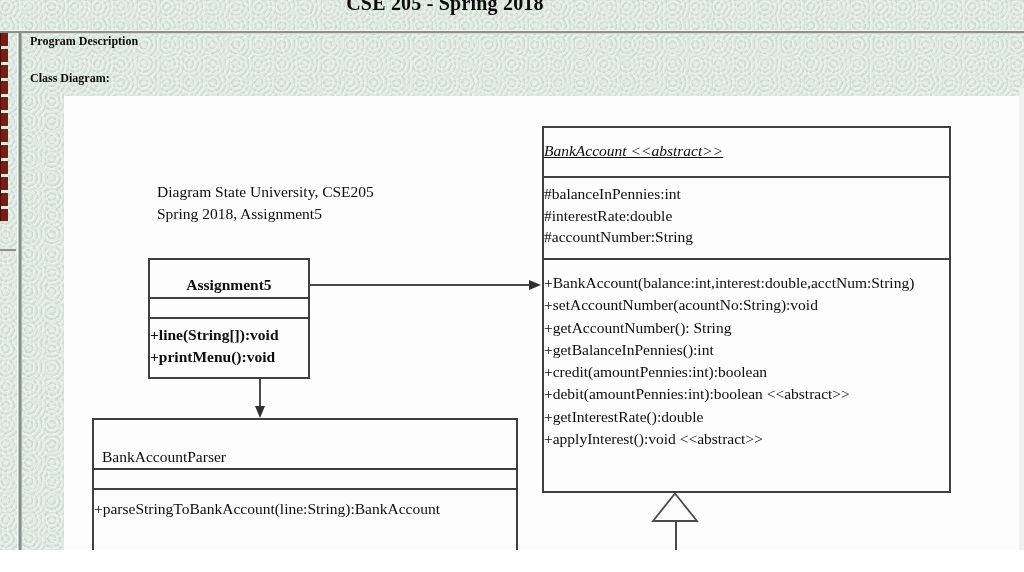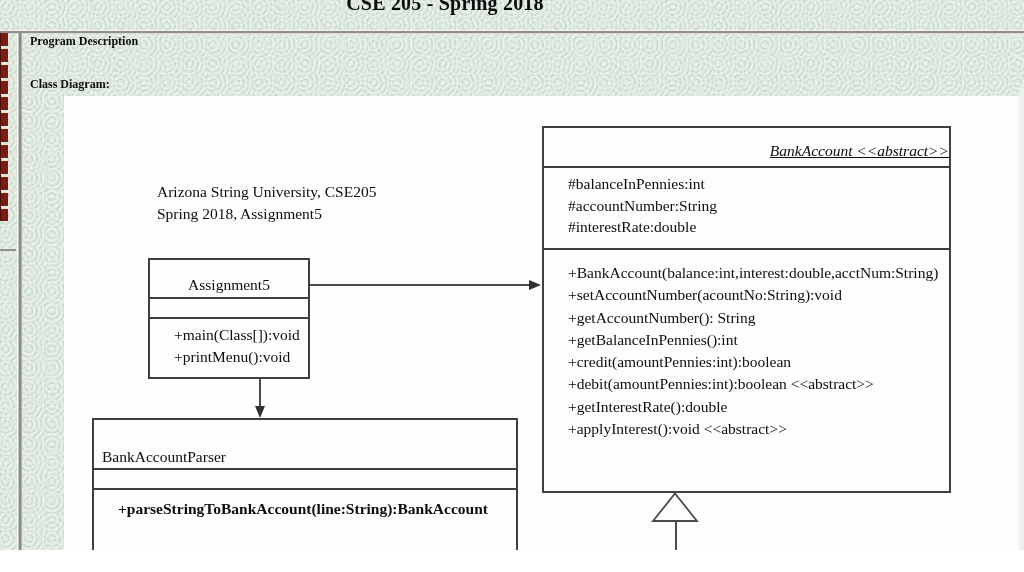--- a/index.html
+++ b/index.html
@@ -24,7 +24,7 @@
     background:linear-gradient(90deg,#fafafa 0 1px,#c4c4c4 1px 2px,#8a8a8a 2px 4px,#b2b2b2 4px 5px);}
   .heading{left:30px;font-size:12px;font-weight:bold;}
   .h-prog{top:34px;}
-  .h-class{top:77px;text-align:right;}
+  .h-class{top:71px;text-align:right;}
   .panel{left:64px;top:96px;width:955px;height:476px;background:#fdfdfd;}
   .right-strip{left:1019px;top:88px;width:5px;height:484px;background:#eef2ee;}
   .bl-fade{left:0;top:558px;width:64px;height:14px;z-index:4;

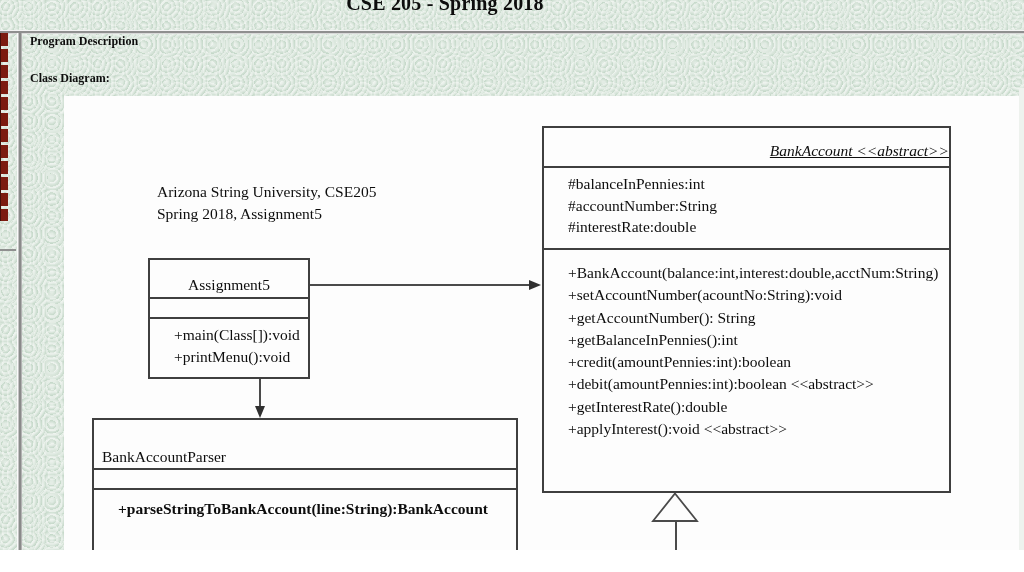--- a/index.html
+++ b/index.html
@@ -44,7 +44,7 @@
   .box-parser .empty{height:18px;}
   .box-parser .methods{padding-top:8px;line-height:22px;font-weight:bold;}
   .box-bank{left:542px;top:126px;width:409px;height:367px;}
-  .box-bank .name{height:32px;justify-content:flex-end;padding-bottom:6px;font-style:italic;}
+  .box-bank .name{height:32px;justify-content:flex-start;padding-bottom:16px;font-style:italic;}
   .box-bank .name span{text-decoration:underline;}
   .box-bank .attrs{height:80px;padding-top:5px;line-height:21.5px;box-sizing:border-box;}
   .box-bank .methods{padding-top:12px;line-height:22.3px;}

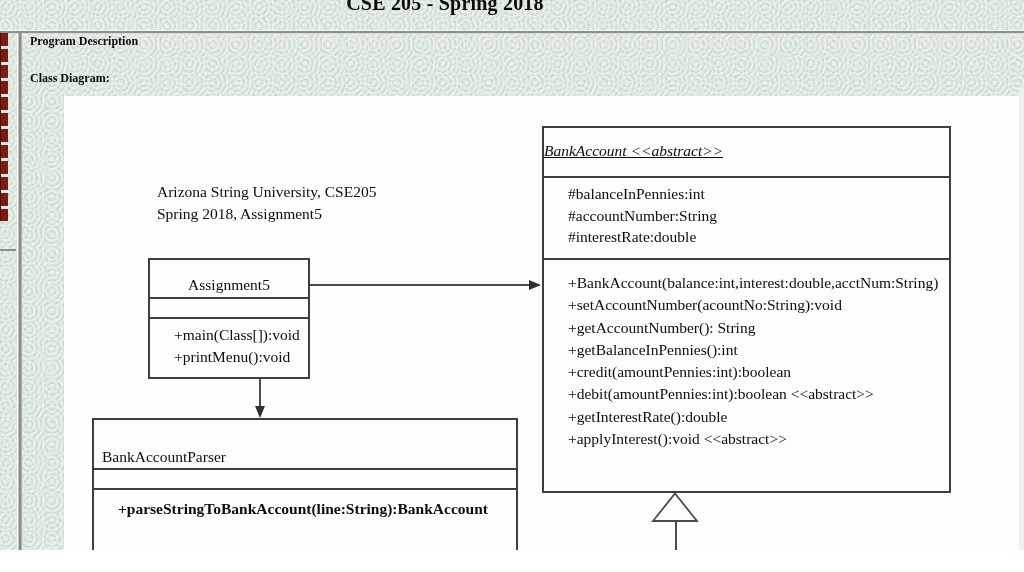--- a/index.html
+++ b/index.html
@@ -78,7 +78,7 @@
   <div class="abs bl-fade"></div>
 
   <div class="abs caption">
-    <div>Arizona String University, CSE205</div>
+    <div>Diagram State University, CSE205</div>
     <div>Spring 2018, Assignment5</div>
   </div>
 

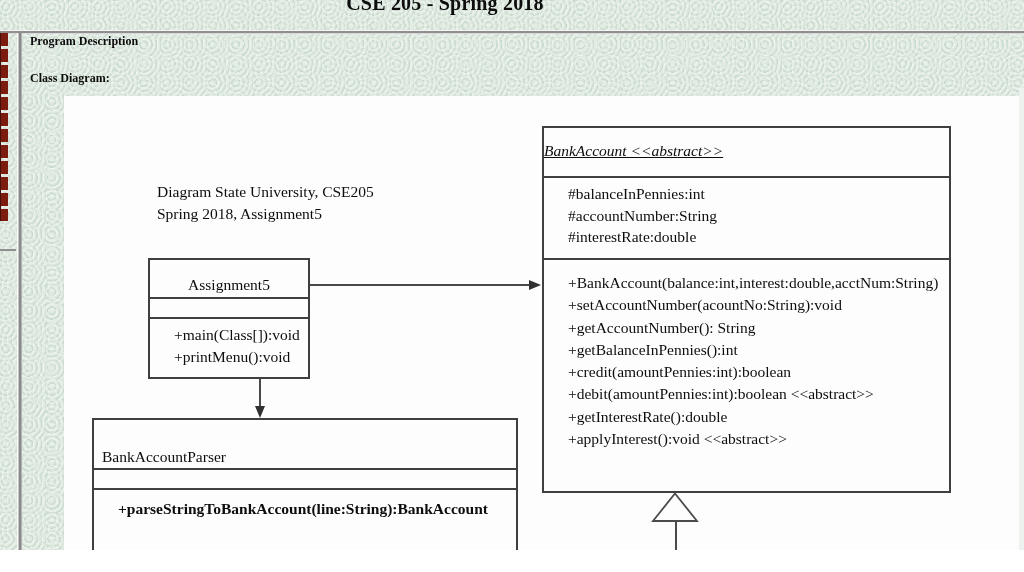--- a/index.html
+++ b/index.html
@@ -34,7 +34,7 @@
   .uml{box-sizing:border-box;border:2px solid #3f3f3f;background:#fdfdfd;font-size:15.5px;}
   .uml .name{display:flex;align-items:flex-end;}
   .uml .sep{height:2px;background:#3f3f3f;}
-  .uml .row{padding-left:24px;white-space:nowrap;}
+  .uml .row{padding-left:0;white-space:nowrap;}
   .box-a5{left:148px;top:258px;width:162px;height:121px;}
   .box-a5 .name{height:34px;justify-content:center;padding-bottom:3px;}
   .box-a5 .empty{height:18px;}

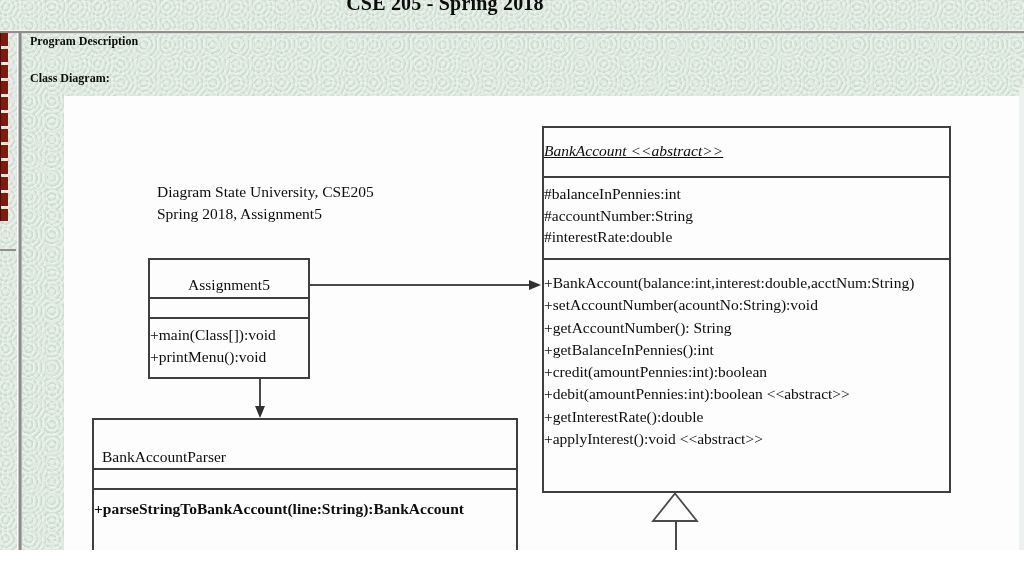--- a/index.html
+++ b/index.html
@@ -114,8 +114,8 @@
     <div class="sep"></div>
     <div class="attrs">
       <div class="row">#balanceInPennies:int</div>
+      <div class="row">#interestRate:double</div>
       <div class="row">#accountNumber:String</div>
-      <div class="row">#interestRate:double</div>
     </div>
     <div class="sep"></div>
     <div class="methods">

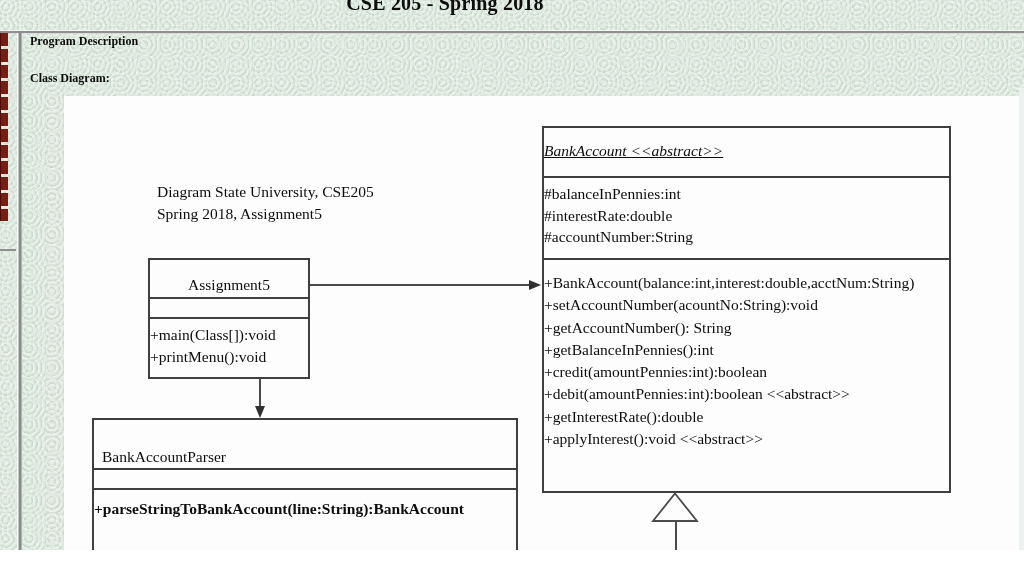--- a/index.html
+++ b/index.html
@@ -35,7 +35,7 @@
   .uml .name{display:flex;align-items:flex-end;}
   .uml .sep{height:2px;background:#3f3f3f;}
   .uml .row{padding-left:0;white-space:nowrap;}
-  .box-a5{left:148px;top:258px;width:162px;height:121px;}
+  .box-a5{left:148px;top:258px;width:162px;height:121px;font-weight:bold;}
   .box-a5 .name{height:34px;justify-content:center;padding-bottom:3px;}
   .box-a5 .empty{height:18px;}
   .box-a5 .methods{padding-top:5px;line-height:22px;}

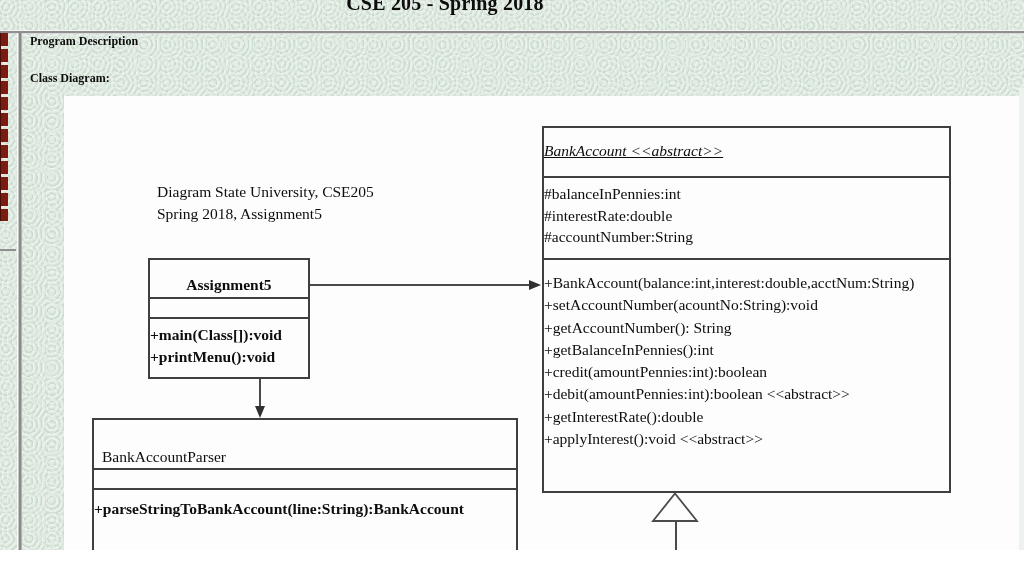--- a/index.html
+++ b/index.html
@@ -90,7 +90,7 @@
     <div class="empty"></div>
     <div class="sep"></div>
     <div class="methods">
-      <div class="row">+main(Class[]):void</div>
+      <div class="row">+line(String[]):void</div>
       <div class="row">+printMenu():void</div>
     </div>
   </div>

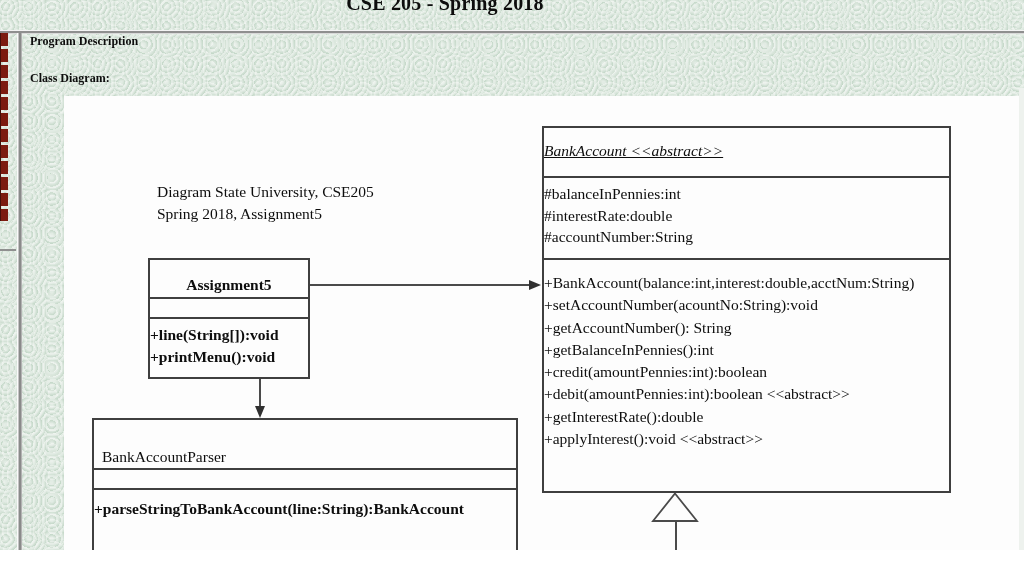--- a/index.html
+++ b/index.html
@@ -42,7 +42,7 @@
   .box-parser{left:92px;top:418px;width:426px;height:135px;}
   .box-parser .name{height:35px;padding:11px 0 2px 8px;}
   .box-parser .empty{height:18px;}
-  .box-parser .methods{padding-top:8px;line-height:22px;font-weight:bold;}
+  .box-parser .methods{padding-top:8px;line-height:22px;}
   .box-bank{left:542px;top:126px;width:409px;height:367px;}
   .box-bank .name{height:32px;justify-content:flex-start;padding-bottom:16px;font-style:italic;}
   .box-bank .name span{text-decoration:underline;}

